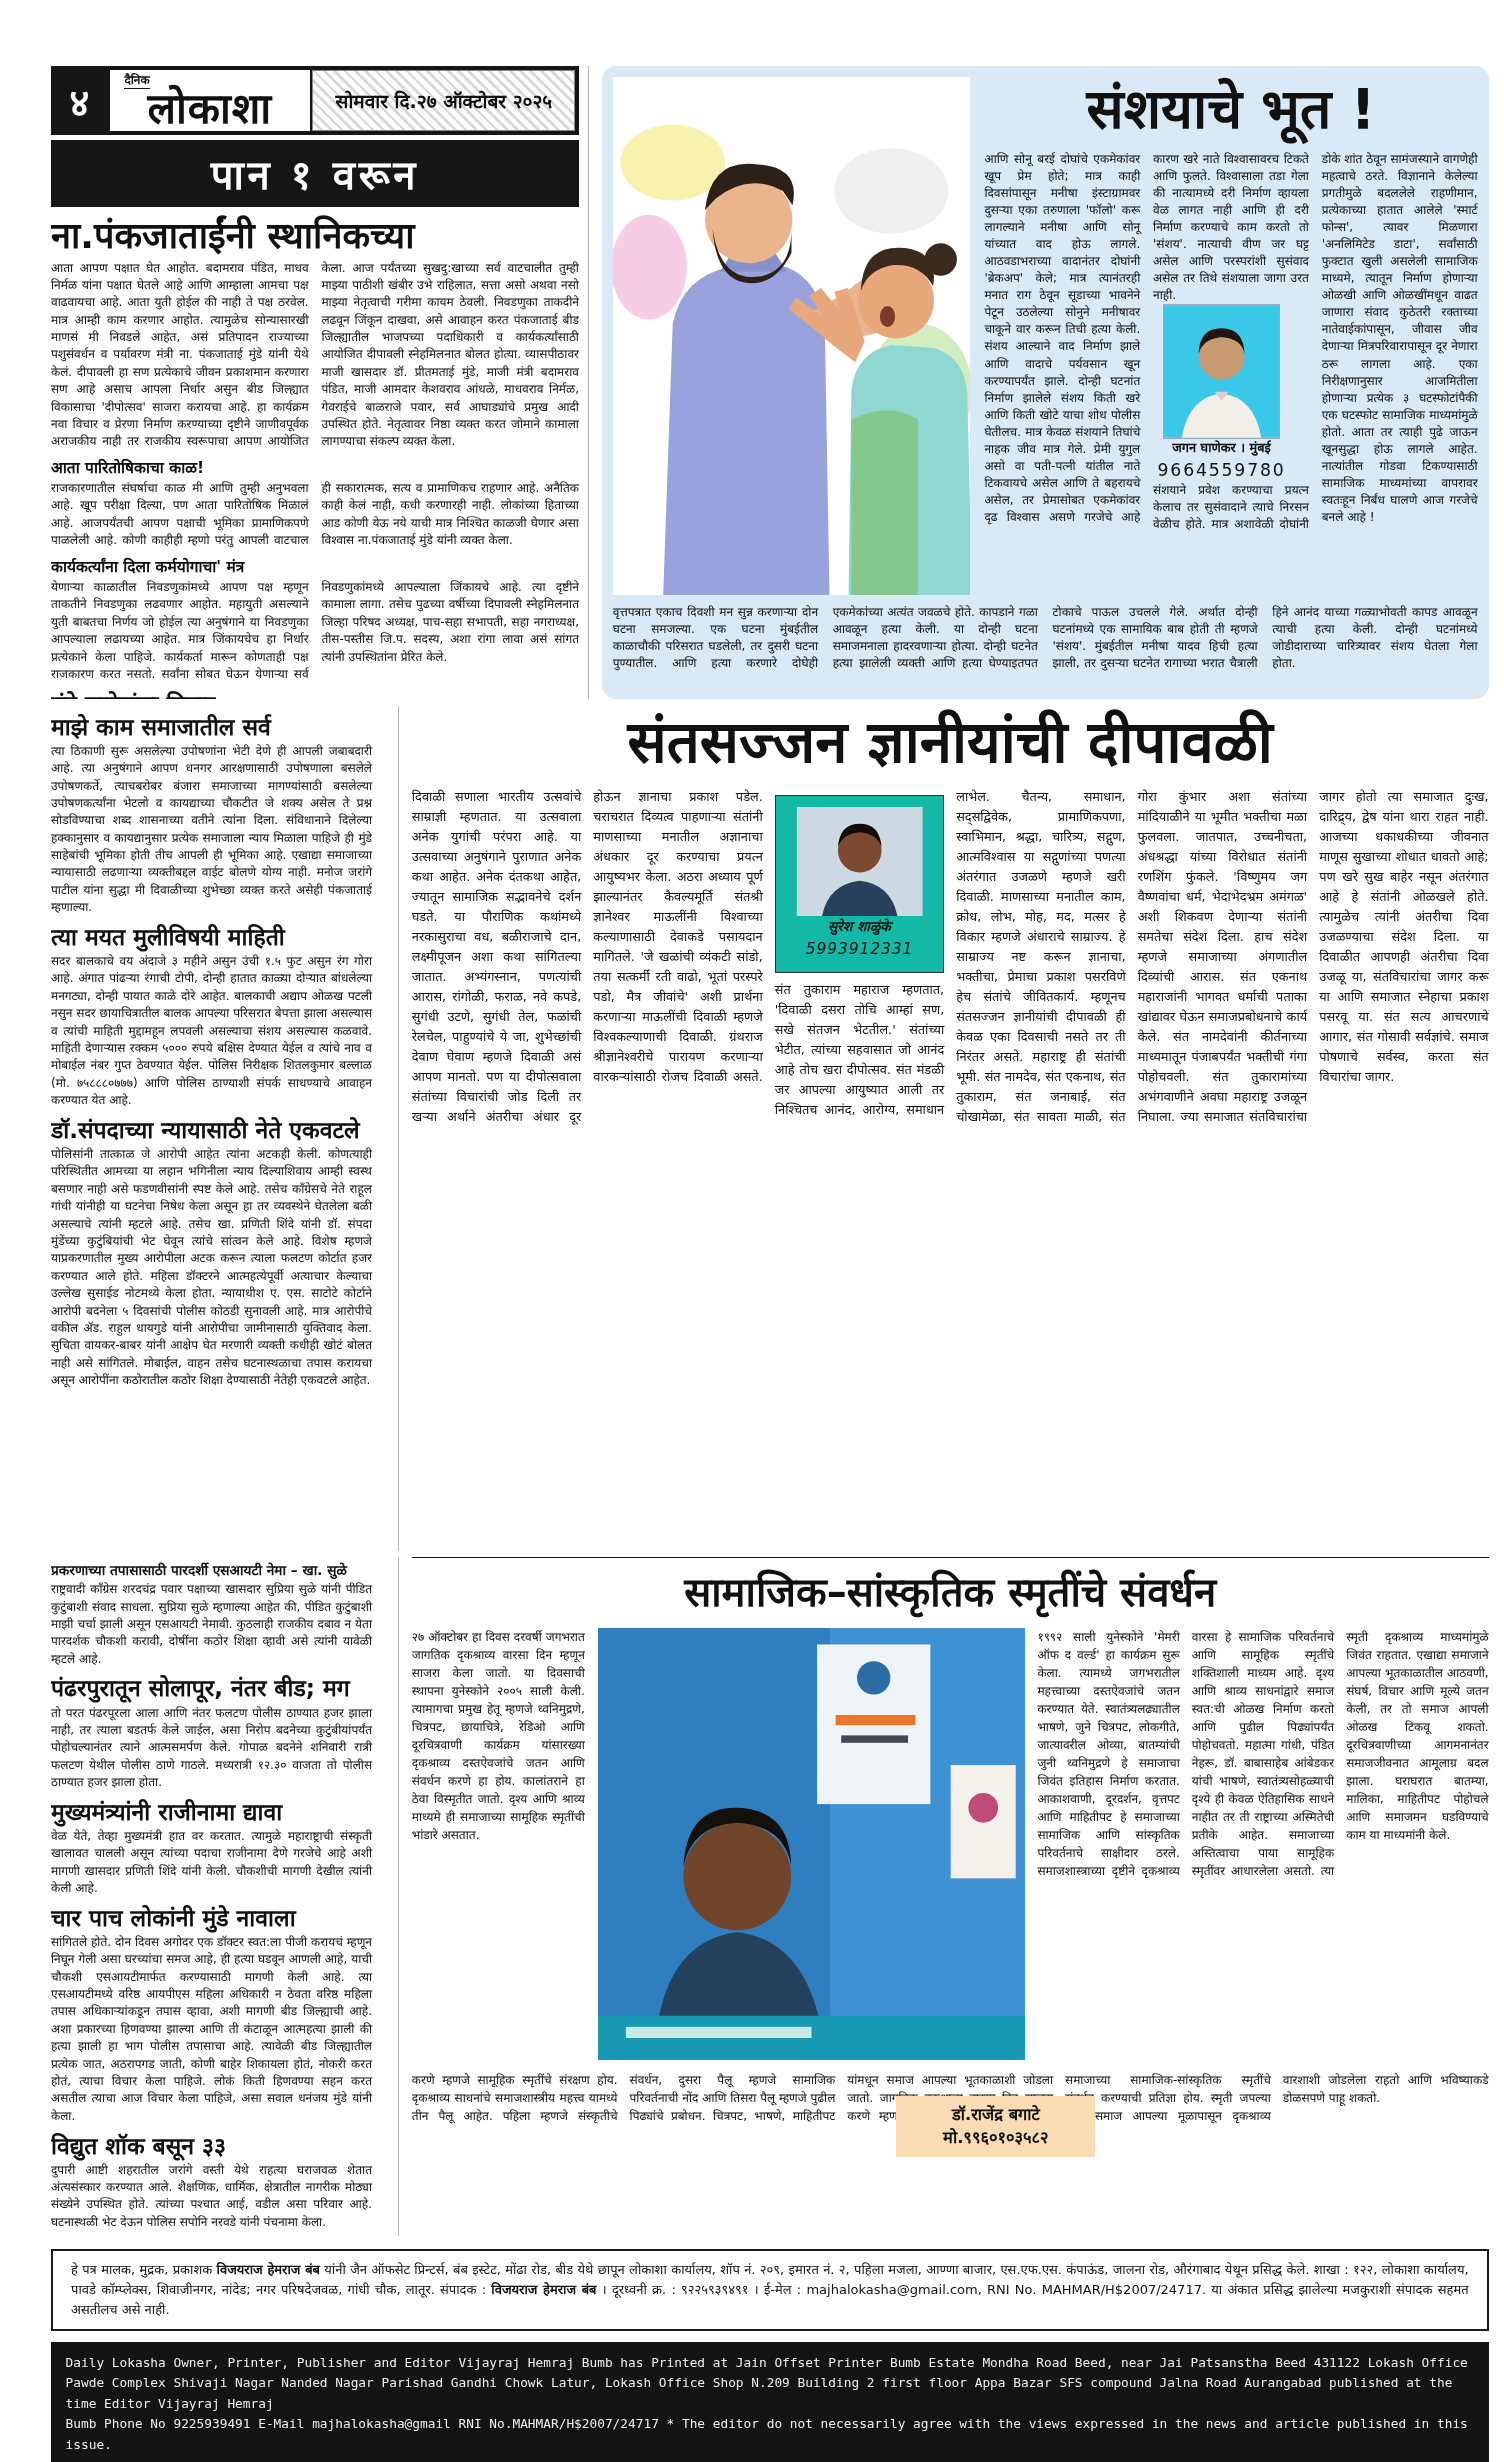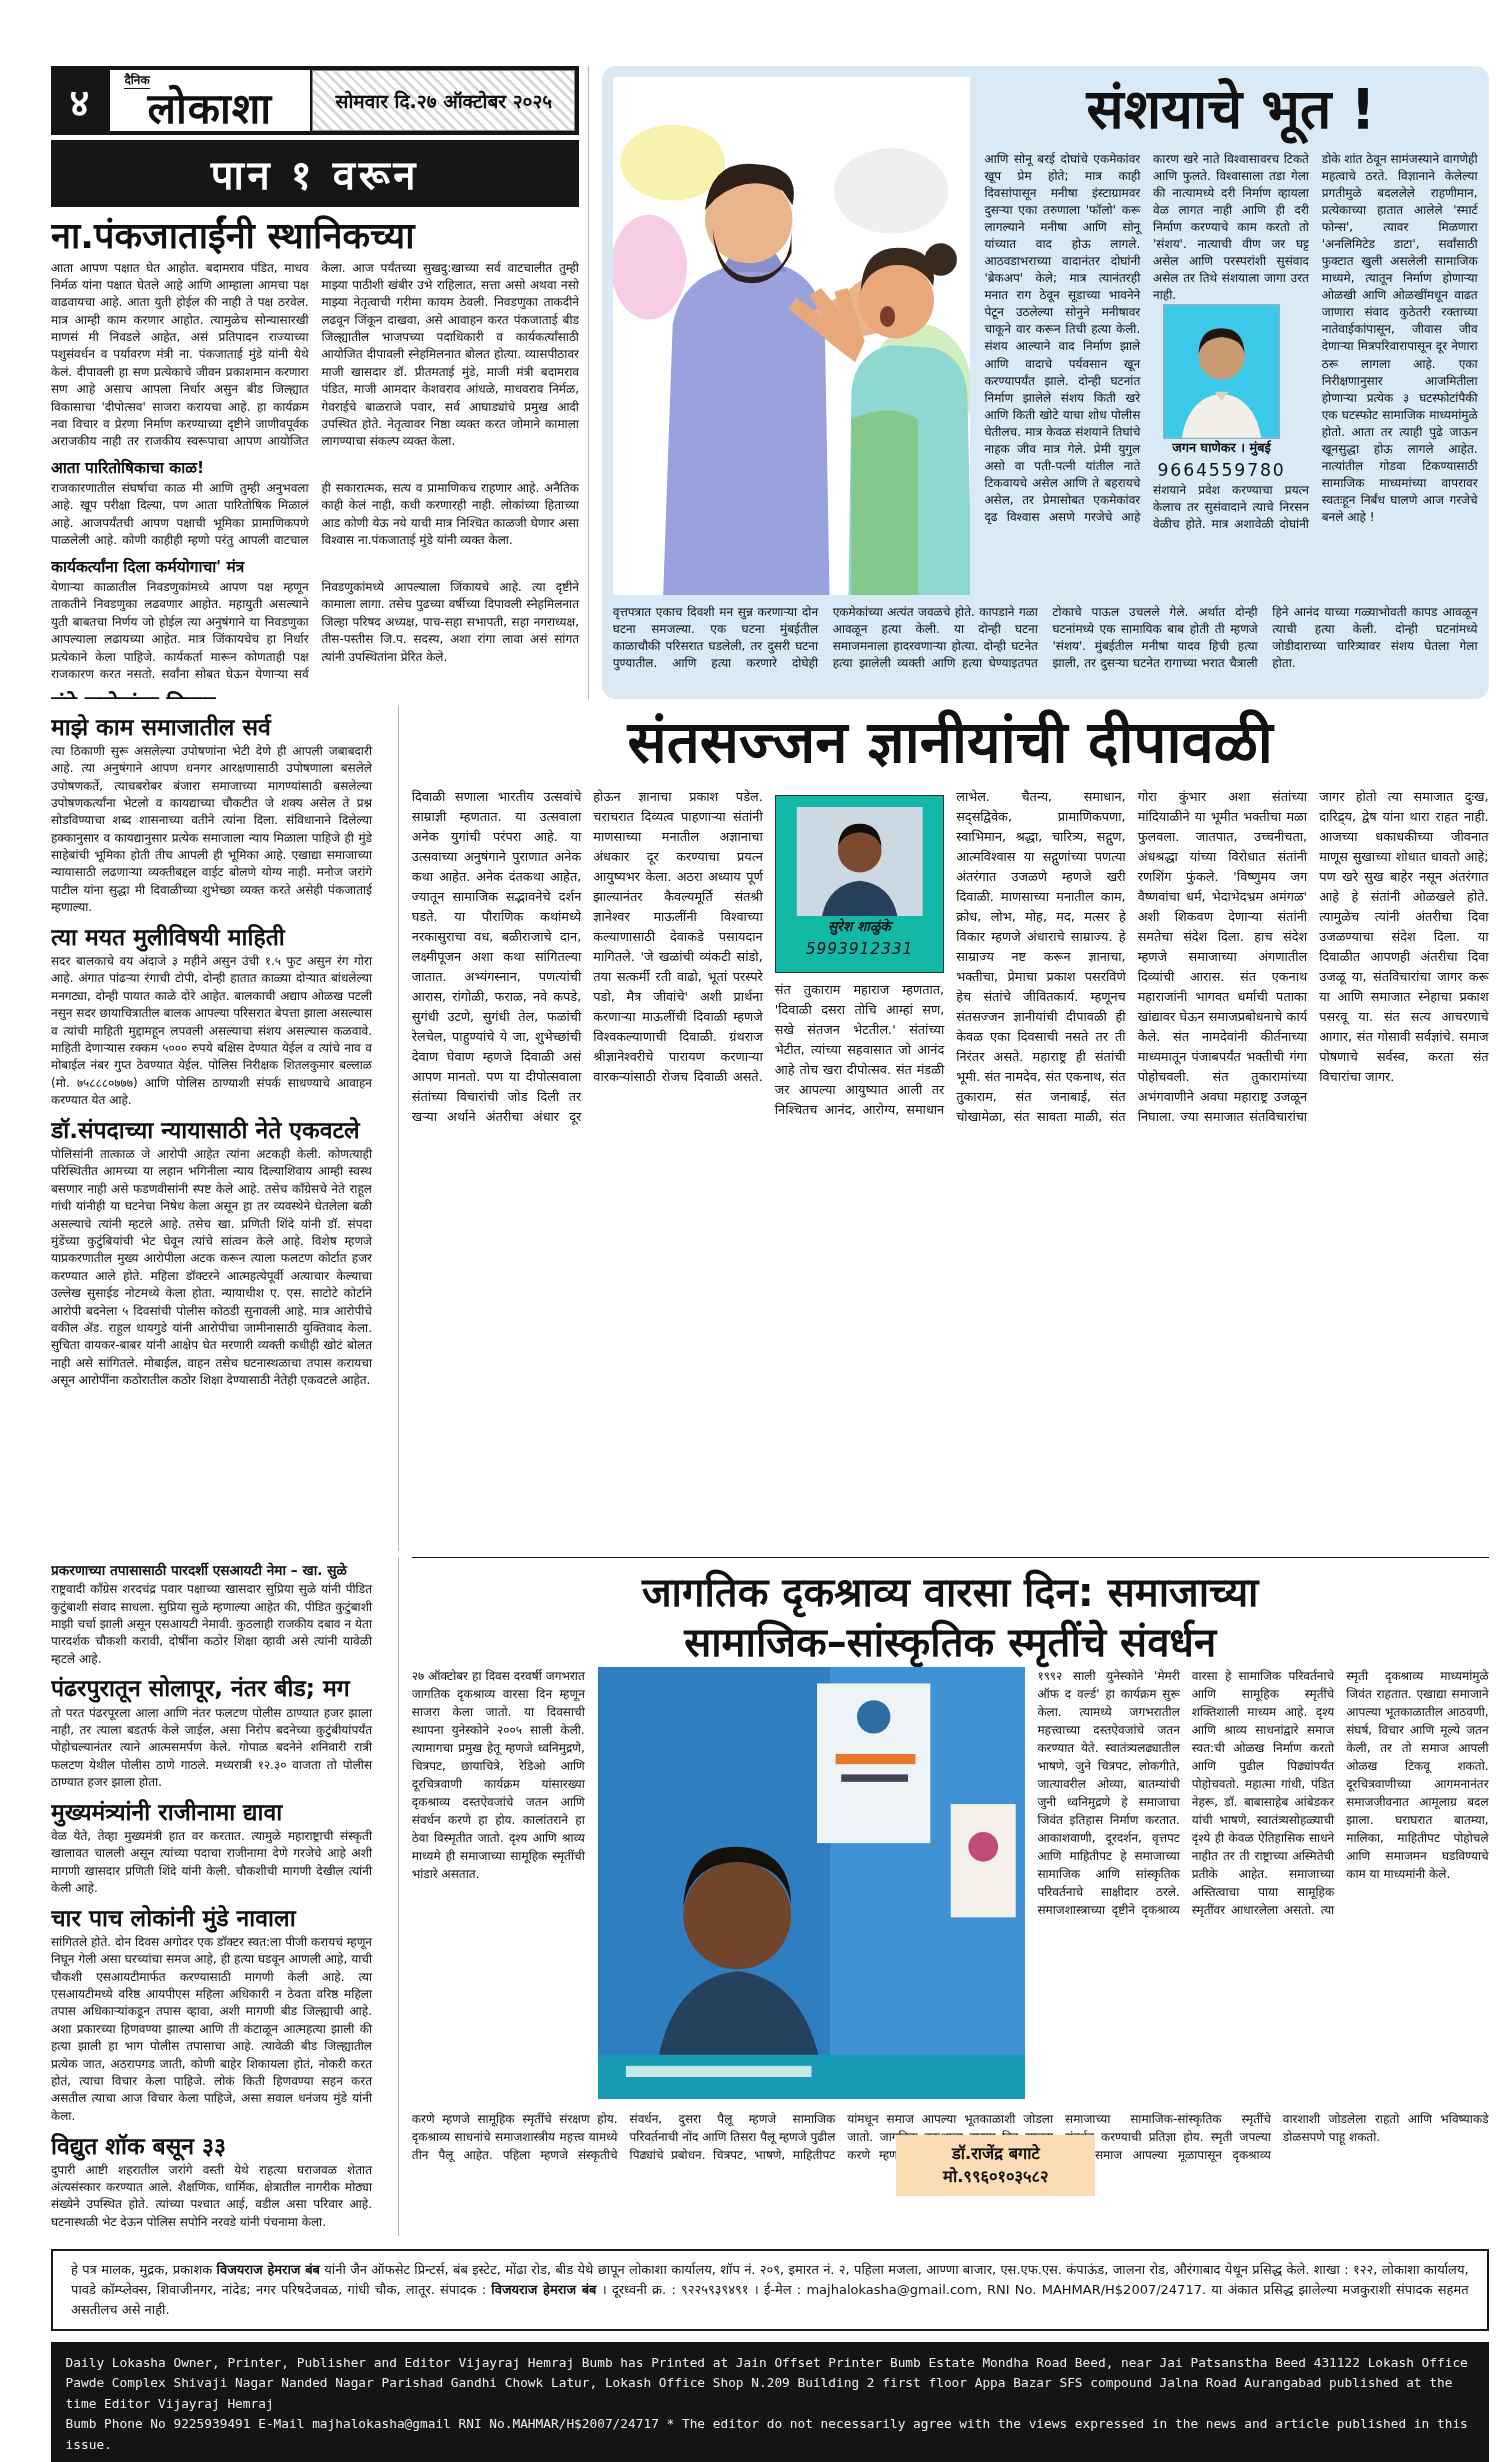--- a/index.html
+++ b/index.html
@@ -222,7 +222,6 @@
     </div>
 
     <div class="right-col her">
-      <div class="her-head">जागतिक दृकश्राव्य वारसा दिन: समाजाच्या</div>
       <div class="her-head">सामाजिक–सांस्कृतिक स्मृतींचे संवर्धन</div>
       <div class="her-grid">
         <div class="her-colA">२७ ऑक्टोबर हा दिवस दरवर्षी जगभरात जागतिक दृकश्राव्य वारसा दिन म्हणून साजरा केला जातो. या दिवसाची स्थापना युनेस्कोने २००५ साली केली. त्यामागचा प्रमुख हेतू म्हणजे ध्वनिमुद्रणे, चित्रपट, छायाचित्रे, रेडिओ आणि दूरचित्रवाणी कार्यक्रम यांसारख्या दृकश्राव्य दस्तऐवजांचे जतन आणि संवर्धन करणे हा होय. कालांतराने हा ठेवा विस्मृतीत जातो. दृश्य आणि श्राव्य माध्यमे ही समाजाच्या सामूहिक स्मृतींची भांडारे असतात.</div>

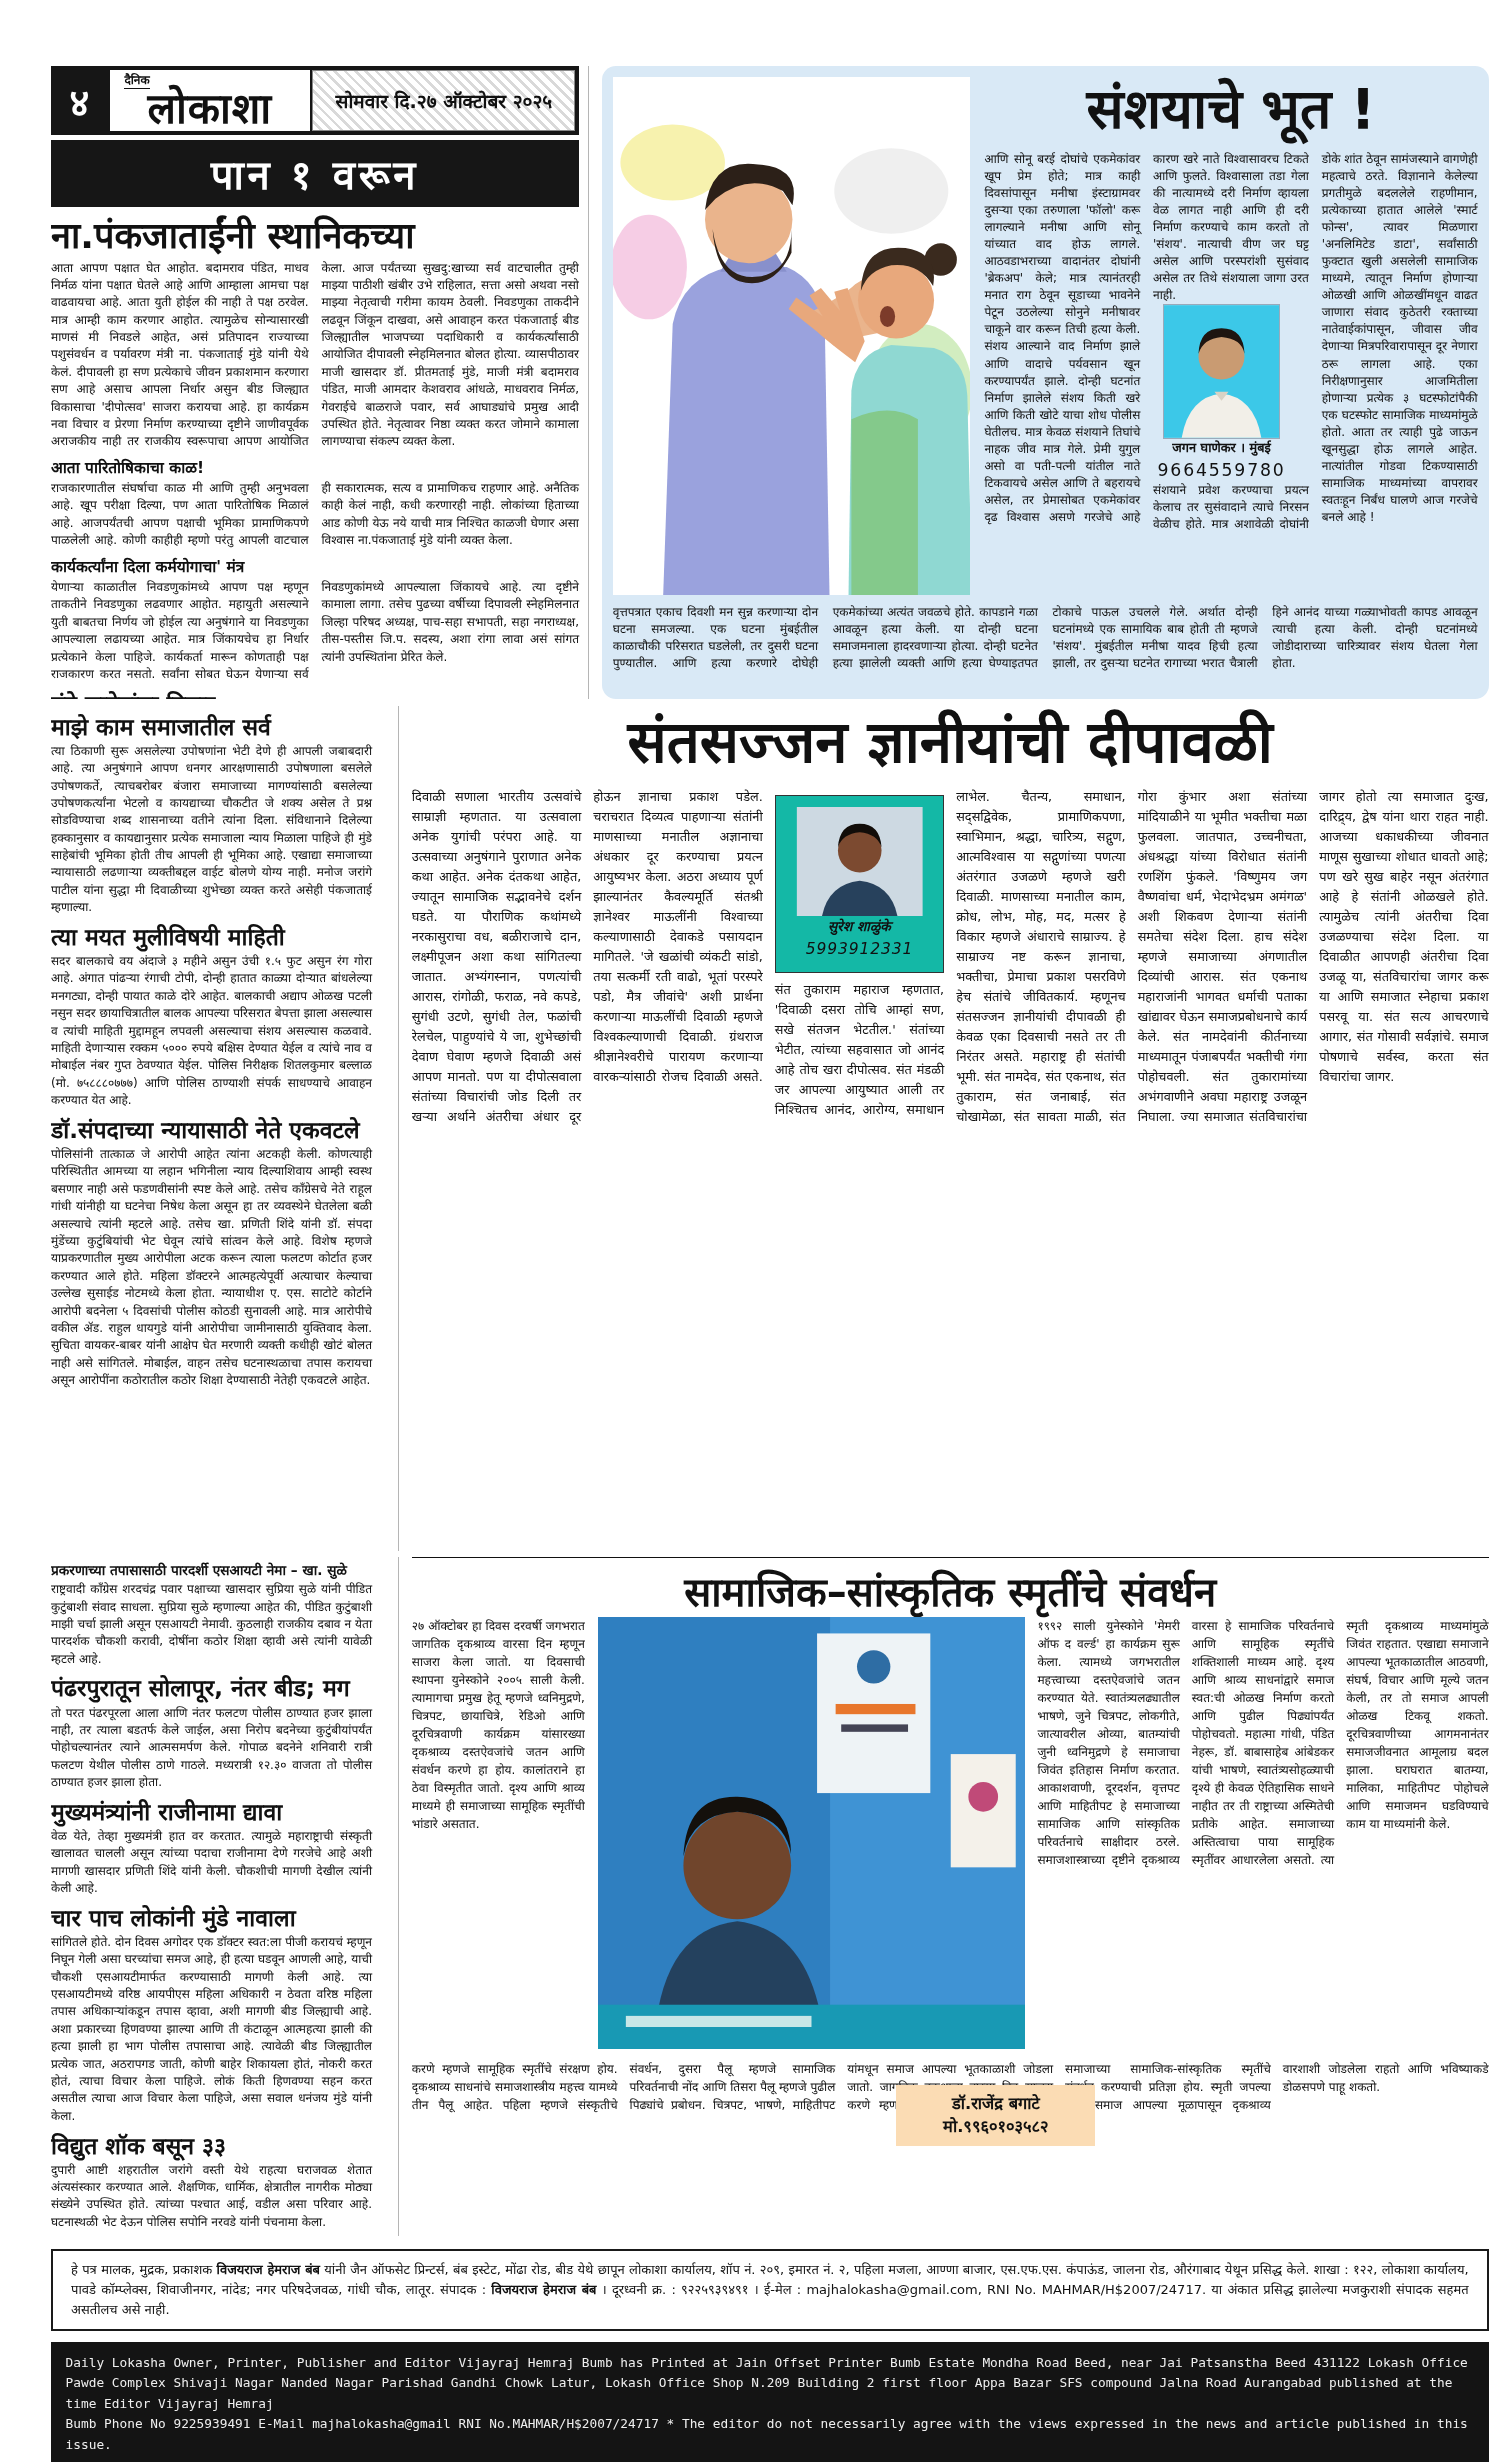--- a/index.html
+++ b/index.html
@@ -63,7 +63,7 @@
   
   .her { border-top:1.8px solid #111; padding-top:9px; }
   .her-head { font-size:40px; font-weight:bold; text-align:center; line-height:1.25; }
-  .her-grid { display:grid; grid-template-columns:173px 427px 1fr; gap:12.8px; height:432px; }
+  .her-grid { display:grid; grid-template-columns:173px 427px 1fr; gap:12.8px; height:432px; margin-top:11px; }
   .her-colA { font-size:12px; line-height:1.5; text-align:justify; overflow:hidden; }
   .her-photo { overflow:hidden; }
   .her-photo svg { width:100%; height:100%; display:block; }

